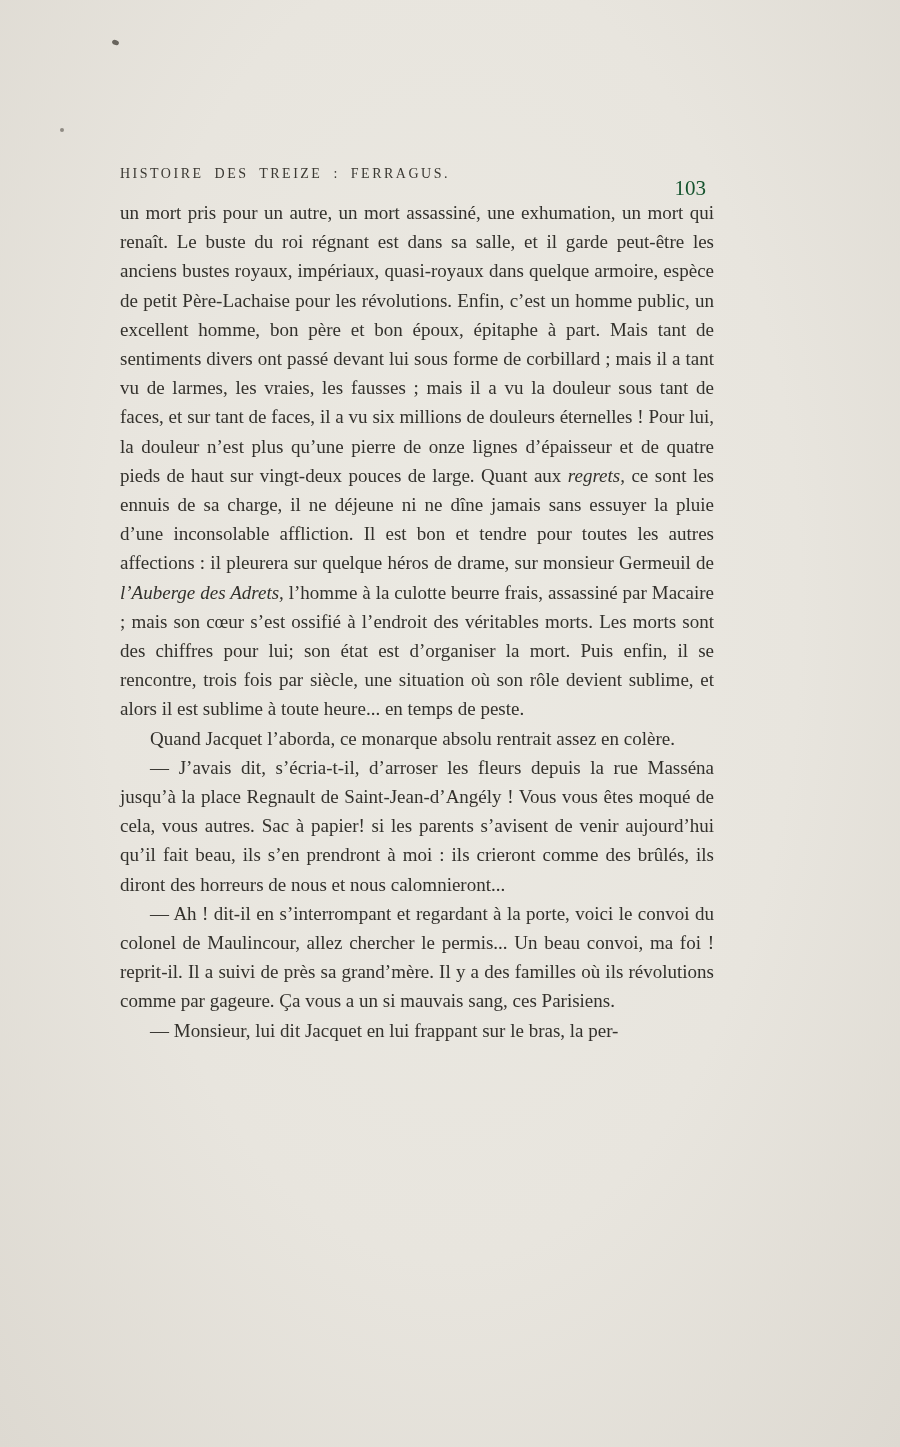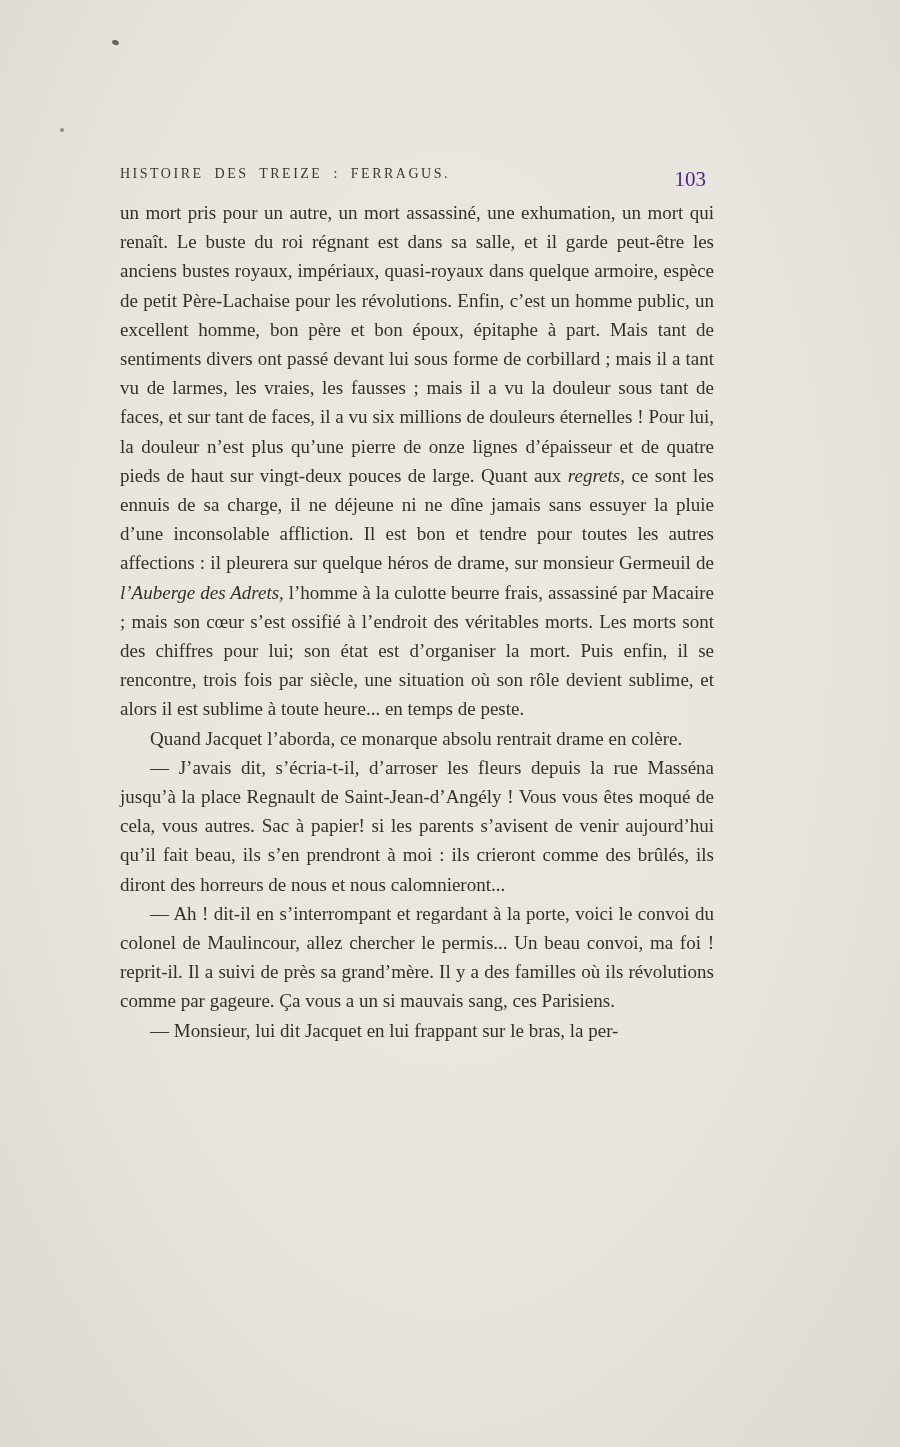--- a/index.html
+++ b/index.html
@@ -41,9 +41,9 @@
   .page-number {
     position: absolute;
     right: 8px;
-    top: 7px;
+    top: 16px;
     font-size: 21px;
-    color: #4c1d95;
+    color: #14532d;
   }
   .text-block {
     text-align: justify;

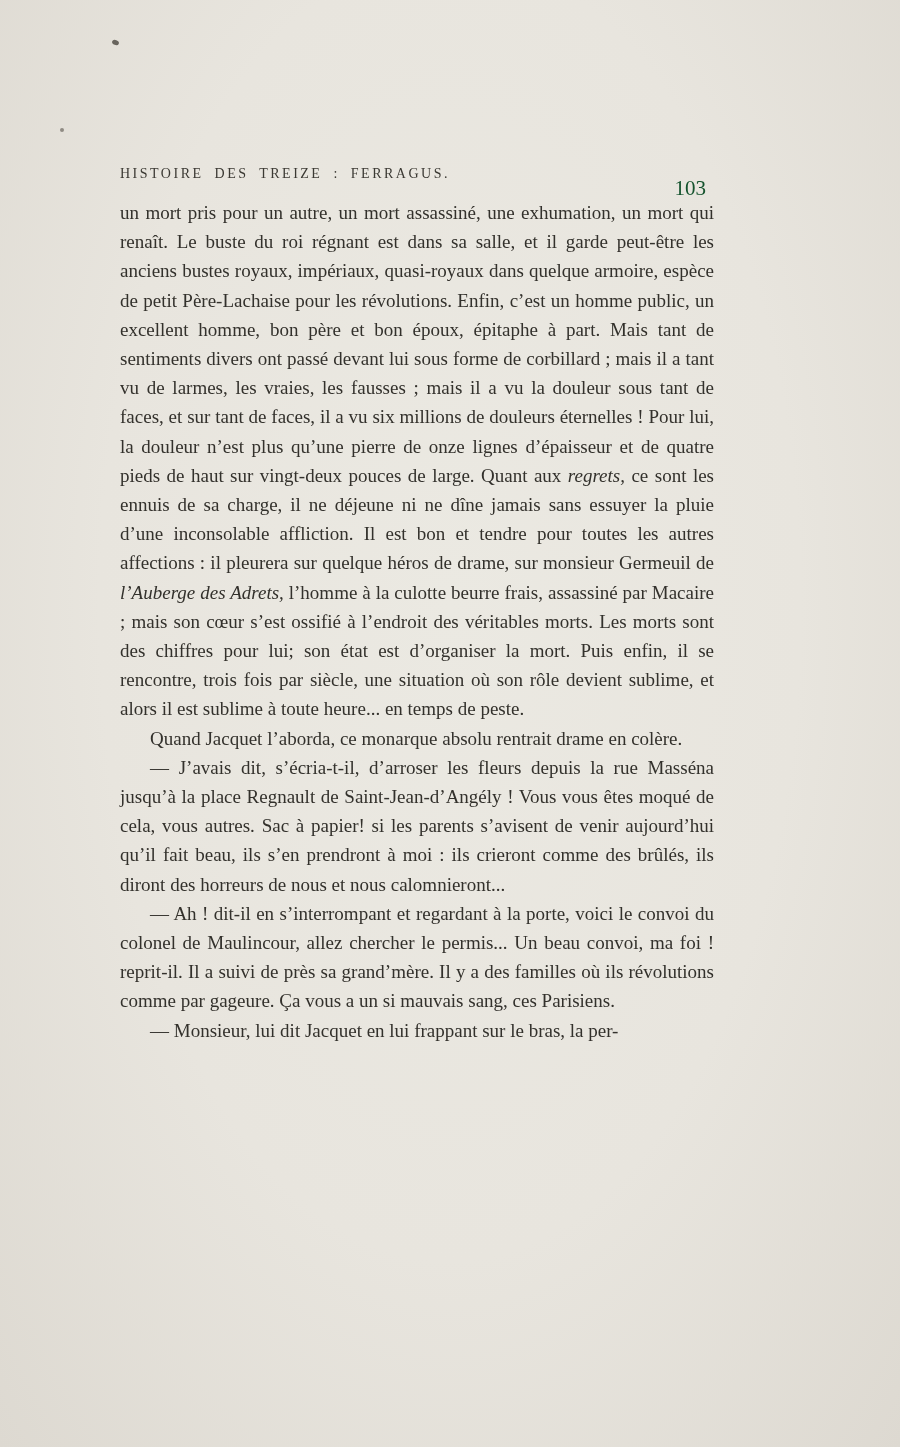--- a/index.html
+++ b/index.html
@@ -82,7 +82,7 @@
   </div>
   <div class="text-block">
       <p class=""><span>un mort pris pour un autre, un mort assassiné, une exhumation, un mort qui renaît. Le buste du roi régnant est dans sa salle, et il garde peut-être les anciens bustes royaux, impériaux, quasi-royaux dans quelque armoire, espèce de petit Père-Lachaise pour les révolutions. Enfin, c’est un homme public, un excellent homme, bon père et bon époux, épitaphe à part. Mais tant de sentiments divers ont passé devant lui sous forme de corbillard ; mais il a tant vu de larmes, les vraies, les fausses ; mais il a vu la douleur sous tant de faces, et sur tant de faces, il a vu six millions de douleurs éternelles ! Pour lui, la douleur n’est plus qu’une pierre de onze lignes d’épaisseur et de quatre pieds de haut sur vingt-deux pouces de large. Quant aux </span><em>regrets,</em><span> ce sont les ennuis de sa charge, il ne déjeune ni ne dîne jamais sans essuyer la pluie d’une inconsolable affliction. Il est bon et tendre pour toutes les autres affections : il pleurera sur quelque héros de drame, sur monsieur Germeuil de </span><em>l’Auberge des Adrets,</em><span> l’homme à la culotte beurre frais, assassiné par Macaire ; mais son cœur s’est ossifié à l’endroit des véritables morts. Les morts sont des chiffres pour lui; son état est d’organiser la mort. Puis enfin, il se rencontre, trois fois par siècle, une situation où son rôle devient sublime, et alors il est sublime à toute heure... en temps de peste.</span></p>
-      <p class="indent"><span>Quand Jacquet l’aborda, ce monarque absolu rentrait drame en colère.</span></p>
+      <p class="indent"><span>Quand Jacquet l’aborda, ce monarque absolu rentrait assez en colère.</span></p>
       <p class="indent"><span>— J’avais dit, s’écria-t-il, d’arroser les fleurs depuis la rue Masséna jusqu’à la place Regnault de Saint-Jean-d’Angély ! Vous vous êtes moqué de cela, vous autres. Sac à papier! si les parents s’avisent de venir aujourd’hui qu’il fait beau, ils s’en prendront à moi : ils crieront comme des brûlés, ils diront des horreurs de nous et nous calomnieront...</span></p>
       <p class="indent"><span>— Ah ! dit-il en s’interrompant et regardant à la porte, voici le convoi du colonel de Maulincour, allez chercher le permis... Un beau convoi, ma foi ! reprit-il. Il a suivi de près sa grand’mère. Il y a des familles où ils révolutions comme par gageure. Ça vous a un si mauvais sang, ces Parisiens.</span></p>
       <p class="indent"><span>— Monsieur, lui dit Jacquet en lui frappant sur le bras, la per-</span></p>

